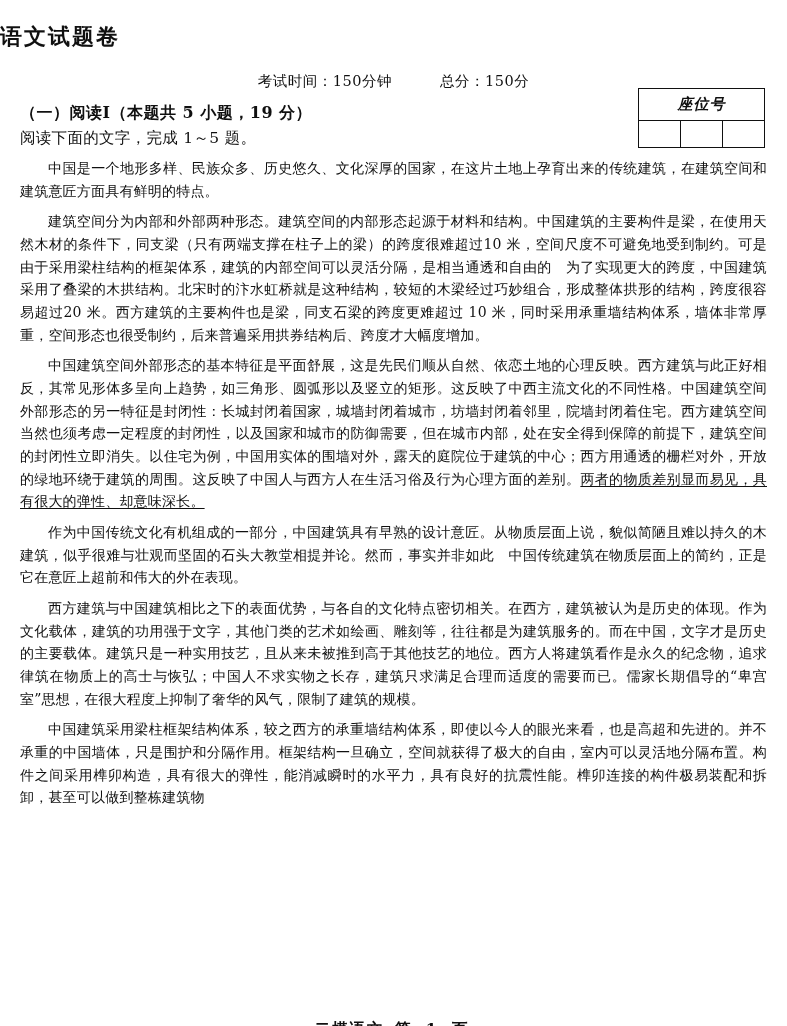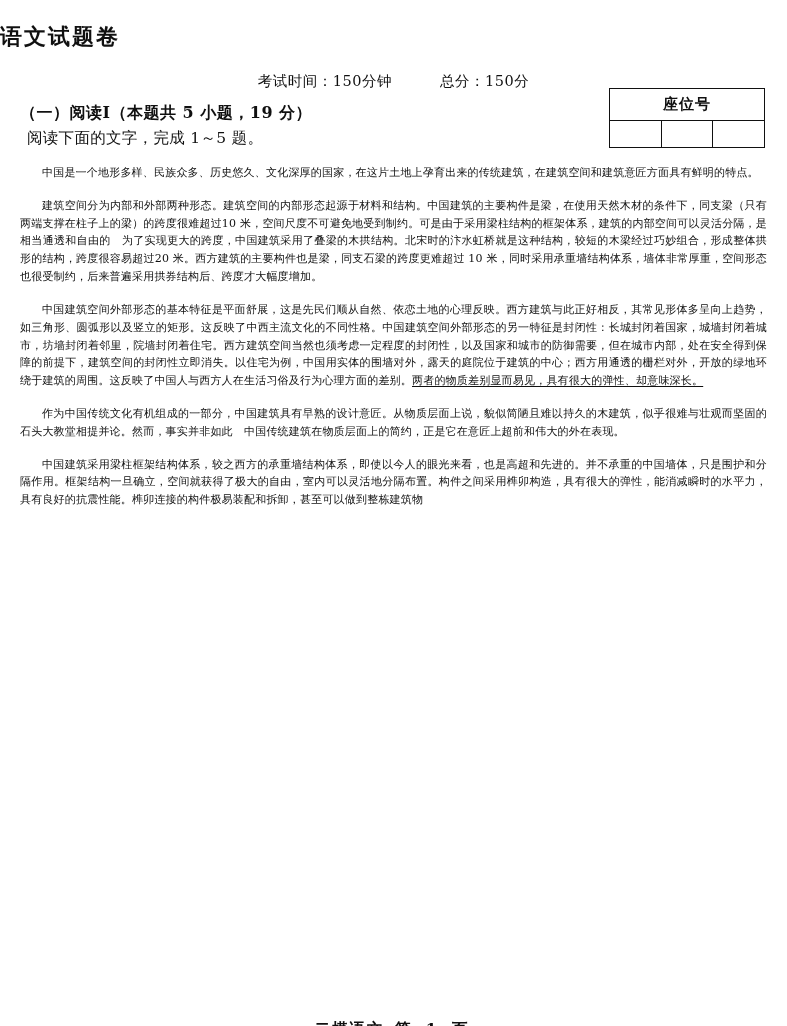--- a/index.html
+++ b/index.html
@@ -52,9 +52,10 @@
     position: absolute;
     right: 22px;
     top: 66px;
-    width: 156px;
+    width: 127px;
     border: 1.4px solid #111;
     box-sizing: border-box;
+    font-style: italic;
   }
   .seat-box .seat-title {
     text-align: center;

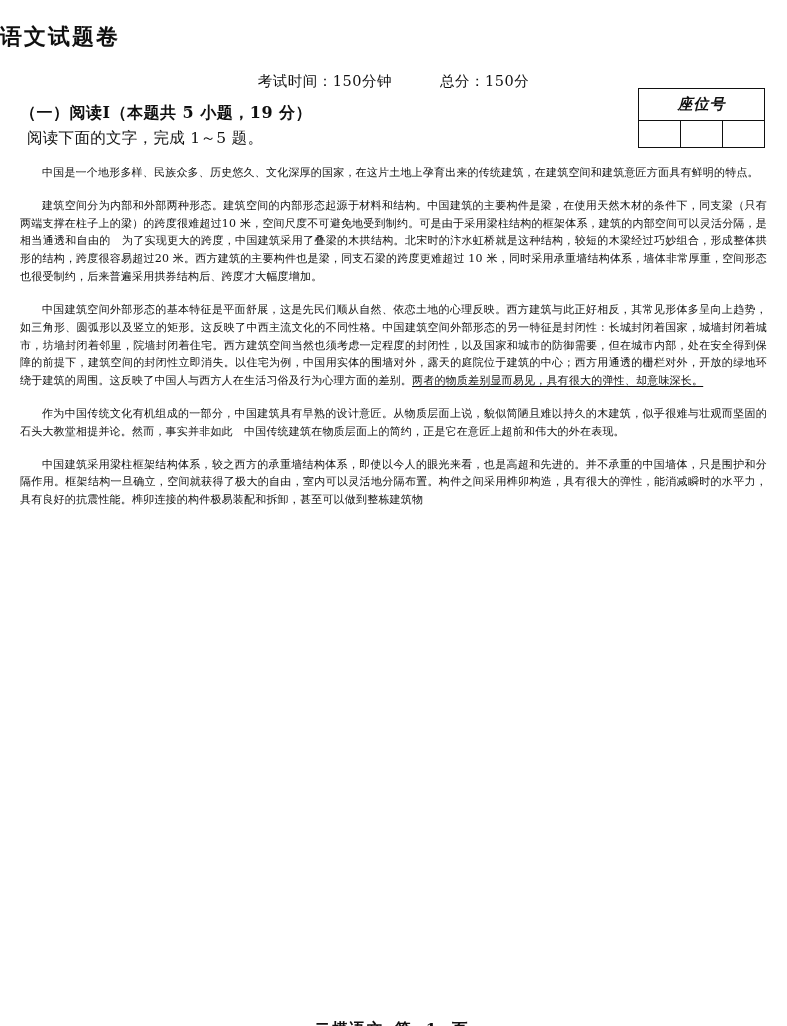--- a/index.html
+++ b/index.html
@@ -94,7 +94,7 @@
   }
   .lead {
     font-size: 15.5px;
-    margin: 4px 0 2px 7px;
+    margin: 4px 0 2px 0;
     letter-spacing: 0.3px;
   }
   p.body {

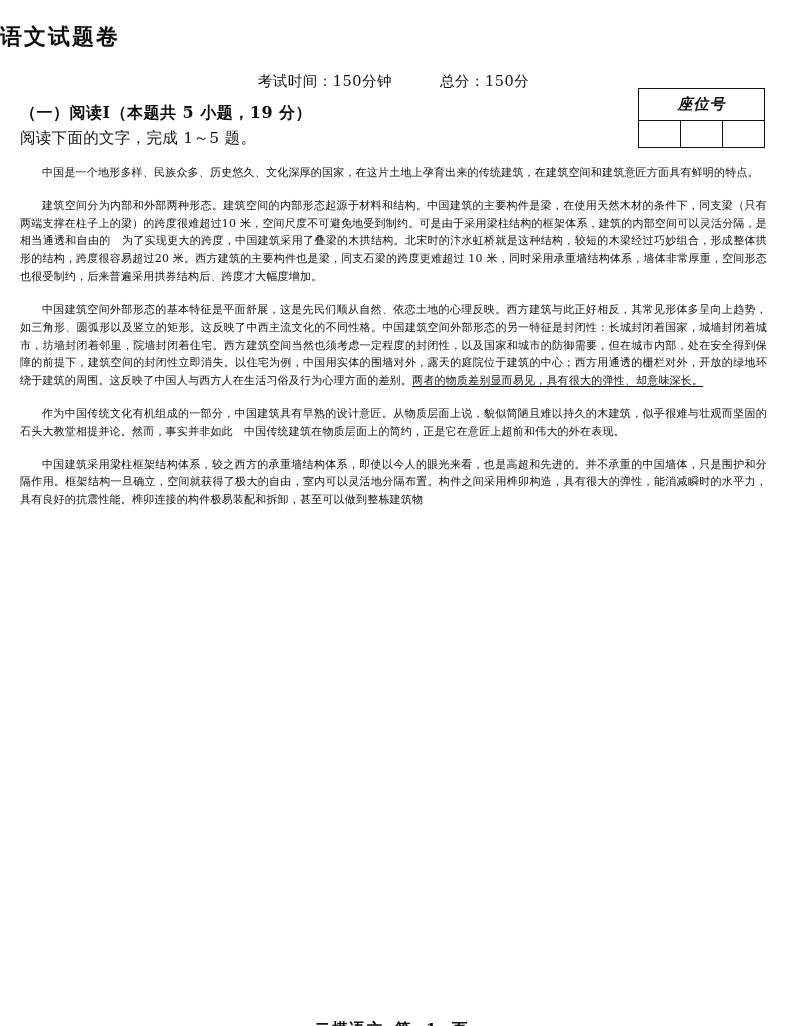--- a/index.html
+++ b/index.html
@@ -98,9 +98,9 @@
     letter-spacing: 0.3px;
   }
   p.body {
-    font-size: 11px;
+    font-size: 14px;
     line-height: 1.62;
-    margin: 15px 0 0 0;
+    margin: 8px 0 0 0;
     text-align: justify;
     text-justify: inter-ideograph;
     text-indent: 2em;

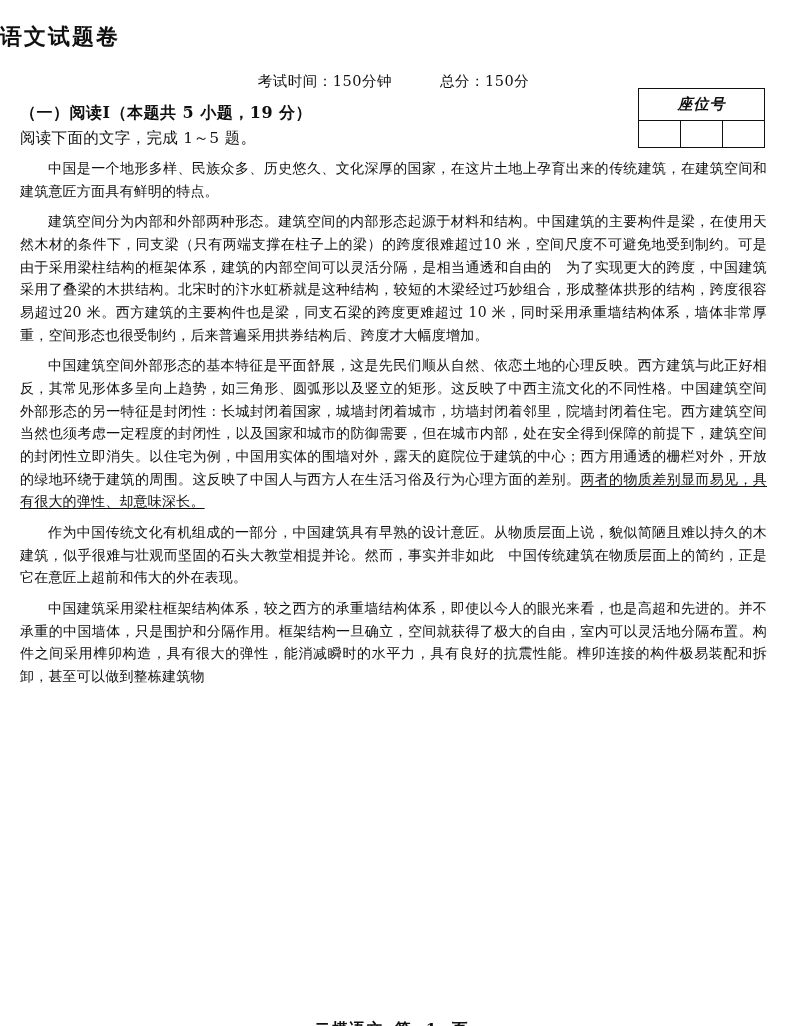--- a/index.html
+++ b/index.html
@@ -163,6 +163,7 @@
 
     <p class="body">作为中国传统文化有机组成的一部分，中国建筑具有早熟的设计意匠。从物质层面上说，貌似简陋且难以持久的木建筑，似乎很难与壮观而坚固的石头大教堂相提并论。然而，事实并非如此　中国传统建筑在物质层面上的简约，正是它在意匠上超前和伟大的外在表现。</p>
 
+    <p class="body">西方建筑与中国建筑相比之下的表面优势，与各自的文化特点密切相关。在西方，建筑被认为是历史的体现。作为文化载体，建筑的功用强于文字，其他门类的艺术如绘画、雕刻等，往往都是为建筑服务的。而在中国，文字才是历史的主要载体。建筑只是一种实用技艺，且从来未被推到高于其他技艺的地位。西方人将建筑看作是永久的纪念物，追求律筑在物质上的高士与恢弘；中国人不求实物之长存，建筑只求满足合理而适度的需要而已。儒家长期倡导的“卑宫室”思想，在很大程度上抑制了奢华的风气，限制了建筑的规模。</p>
 
     <p class="body">中国建筑采用梁柱框架结构体系，较之西方的承重墙结构体系，即使以今人的眼光来看，也是高超和先进的。并不承重的中国墙体，只是围护和分隔作用。框架结构一旦确立，空间就获得了极大的自由，室内可以灵活地分隔布置。构件之间采用榫卯构造，具有很大的弹性，能消减瞬时的水平力，具有良好的抗震性能。榫卯连接的构件极易装配和拆卸，甚至可以做到整栋建筑物</p>
 

